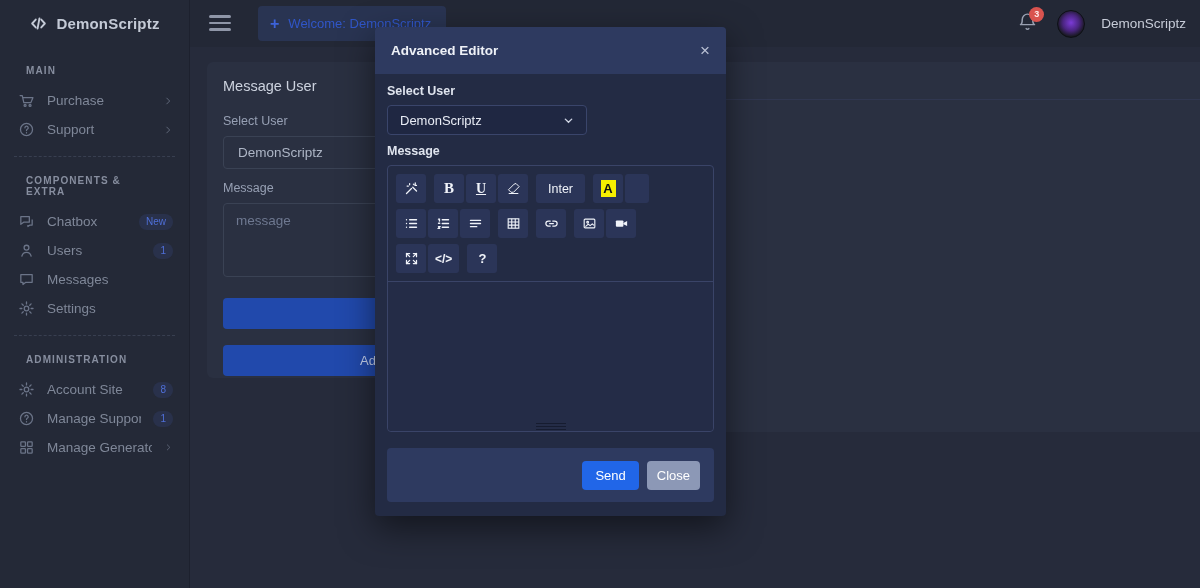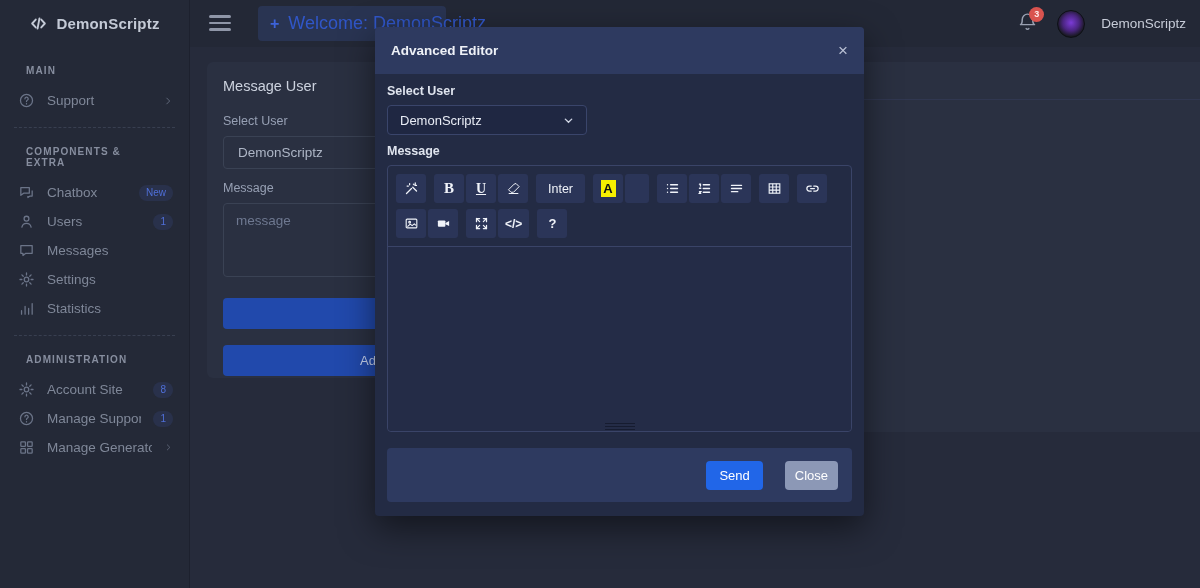--- a/index.html
+++ b/index.html
@@ -46,7 +46,7 @@
     padding:0 12px; cursor:pointer;
   }
   .welcome-plus { color:#3d63da; font-size:16px; font-weight:bold; }
-  .welcome-text { color:#3056c8; font-size:18px; white-space:nowrap; }
+  .welcome-text { color:#3056c8; font-size:13px; white-space:nowrap; }
   .top-right { position:absolute; right:14px; top:0; height:47px; display:flex; align-items:center; gap:16px; }
   .bell-wrap { position:relative; width:24px; height:26px; cursor:pointer; }
   .bell-wrap .ic { color:#99a0b1; }

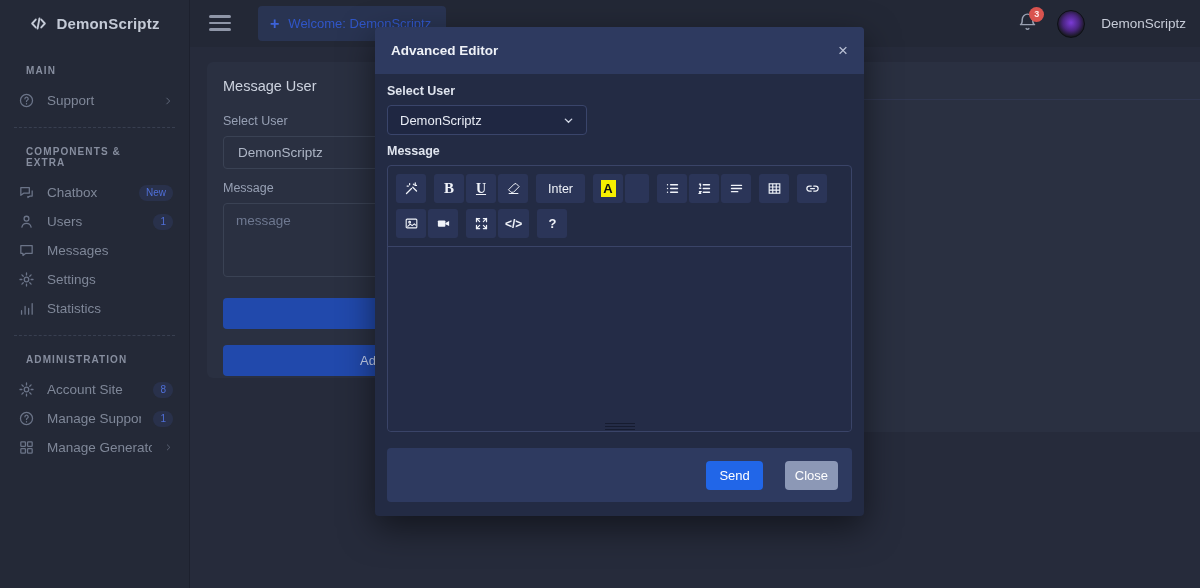--- a/index.html
+++ b/index.html
@@ -90,7 +90,7 @@
 
   
   .modal {
-    position:absolute; left:375px; top:27px; width:489px; height:489px; z-index:5;
+    position:absolute; left:375px; top:27px; width:351px; height:489px; z-index:5;
     background:#232b44; border-radius:4px; box-shadow:0 12px 34px rgba(0,0,0,.5);
     display:flex; flex-direction:column;
   }

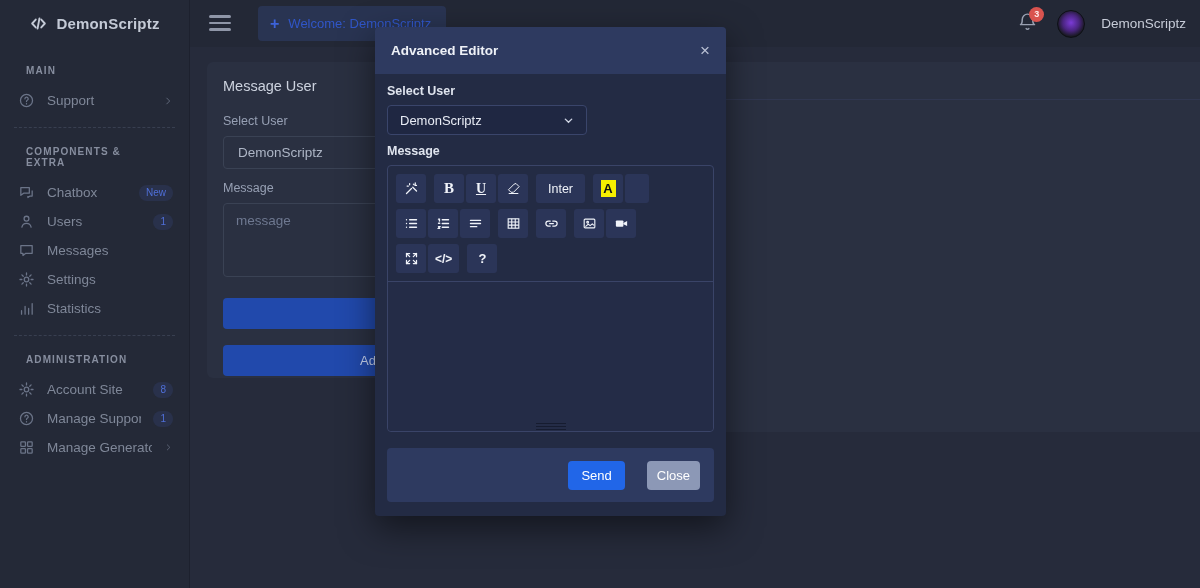--- a/index.html
+++ b/index.html
@@ -167,6 +167,21 @@
 
   <div class="si">
     <span class="ic">
+        <svg viewBox="0 0 24 24" fill="none" stroke="currentColor" stroke-width="1.8" stroke-linecap="round" stroke-linejoin="round">
+          <path d="M3 5h3l2.2 10h10L21 8H7"></path>
+          <circle cx="10" cy="19" r="1.4"></circle>
+          <circle cx="17" cy="19" r="1.4"></circle>
+        </svg>
+      </span>
+    <span class="lbl">Purchase</span>
+    <span class="chev">
+        <svg viewBox="0 0 24 24" fill="none" stroke="currentColor" stroke-width="2.4" stroke-linecap="round">
+          <path d="m9 5 7 7-7 7"></path>
+        </svg>
+      </span>
+  </div>
+  <div class="si">
+    <span class="ic">
         <svg viewBox="0 0 24 24" fill="none" stroke="currentColor" stroke-width="1.8" stroke-linecap="round">
           <circle cx="12" cy="12" r="8.5"></circle>
           <path d="M9.8 9.6a2.3 2.3 0 1 1 3.3 2.1c-.8.4-1.1.9-1.1 1.8"></path>

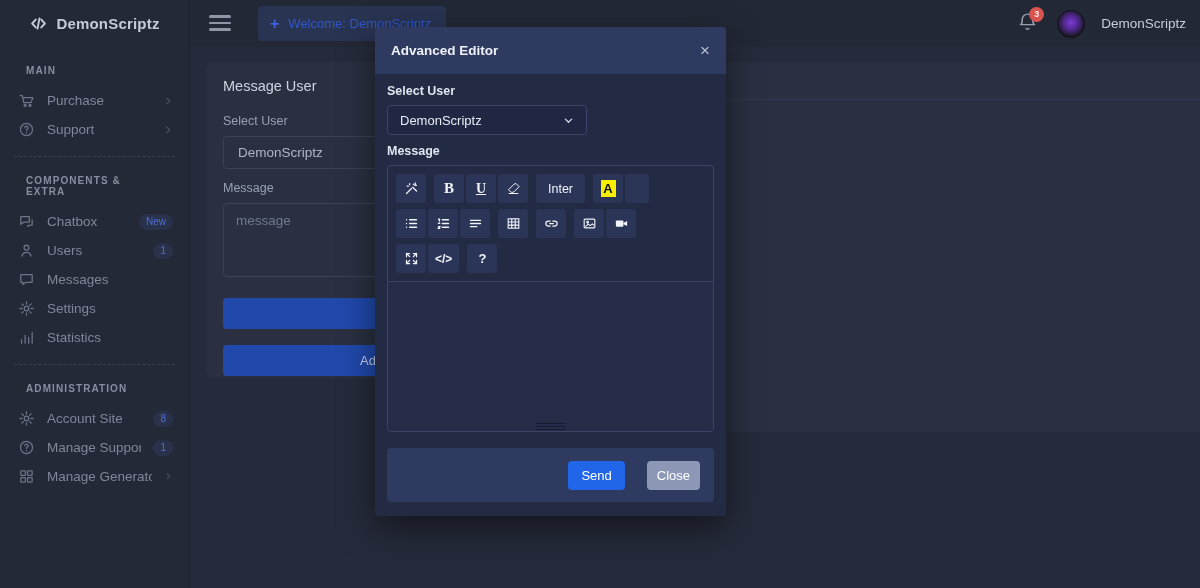--- a/index.html
+++ b/index.html
@@ -236,14 +236,6 @@
       </span>
     <span class="lbl">Settings</span>
   </div>
-  <div class="si">
-    <span class="ic">
-        <svg viewBox="0 0 24 24" fill="none" stroke="currentColor" stroke-width="1.8" stroke-linecap="round">
-          <path d="M5 20v-5M10 20V9M15 20v-8M20 20V5"></path>
-        </svg>
-      </span>
-    <span class="lbl">Statistics</span>
-  </div>
 
   <div class="dash-div"></div>
   <div class="side-heading">ADMINISTRATION</div>

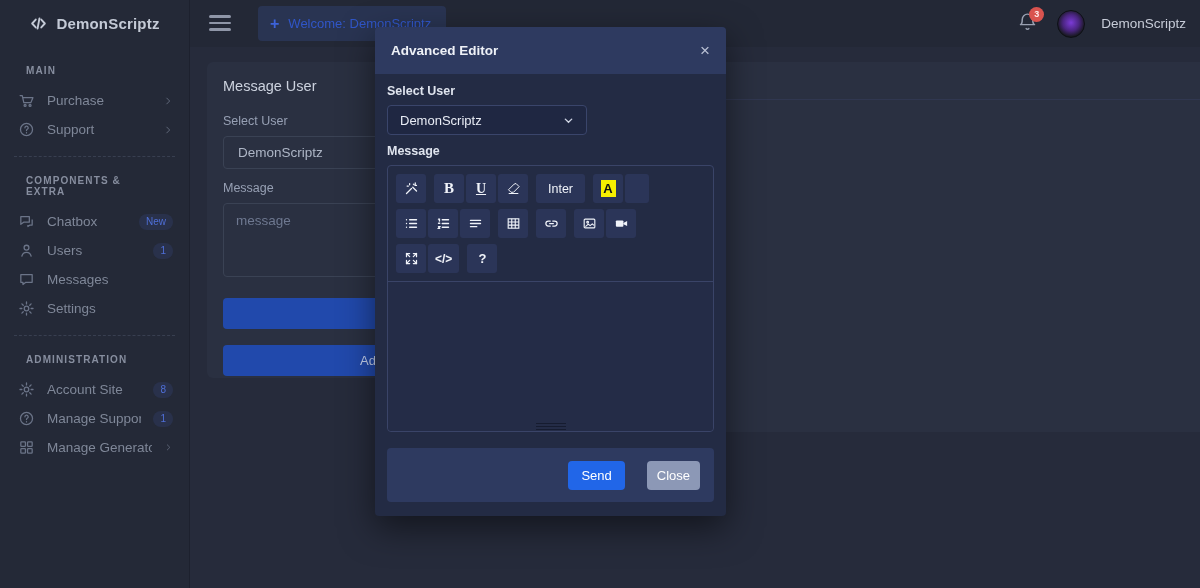--- a/index.html
+++ b/index.html
@@ -137,7 +137,7 @@
   .resize-lines div { height:1px; background:#161c30; margin:2px 0; }
   .modal-footer {
     margin:16px 0 0; height:54px; flex:0 0 54px; background:#2e3a60; border-radius:4px;
-    display:flex; align-items:center; justify-content:flex-end; gap:22px; padding:0 14px;
+    display:flex; align-items:center; justify-content:flex-end; gap:8px; padding:0 14px;
   }
   .btn-send {
     background:#2166e8; color:#fff; border:none; border-radius:4px; font-size:13px;

